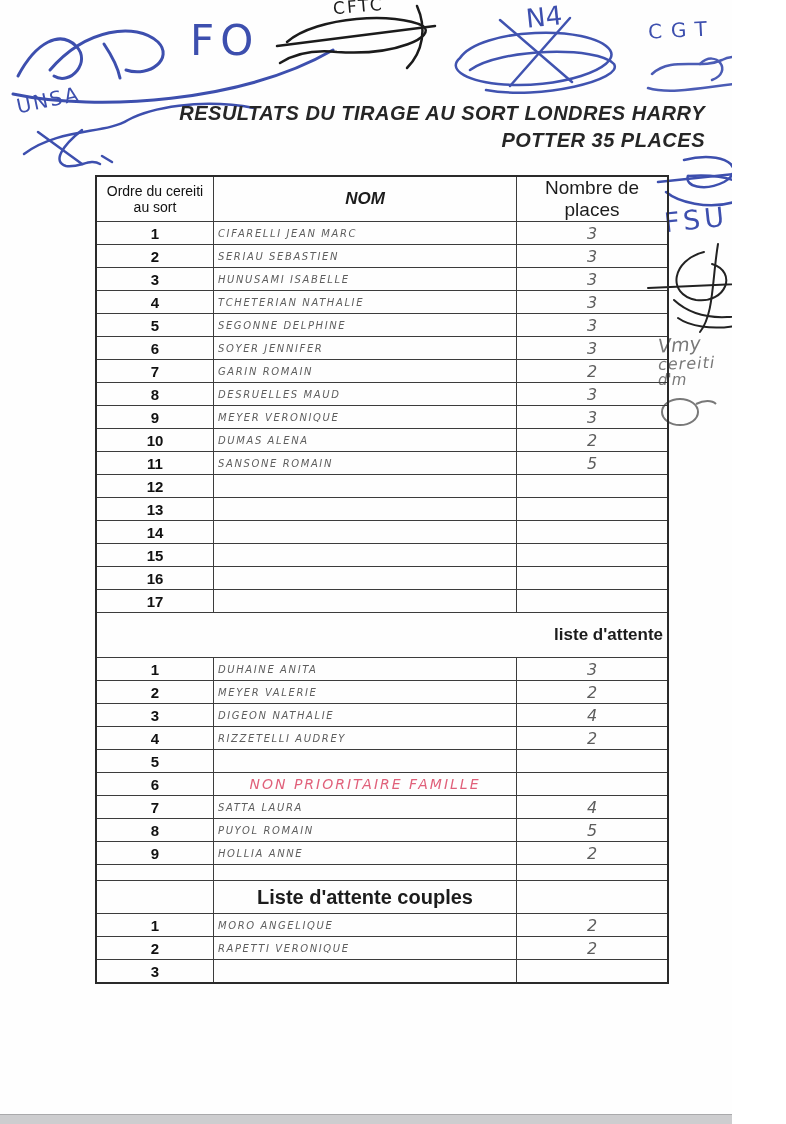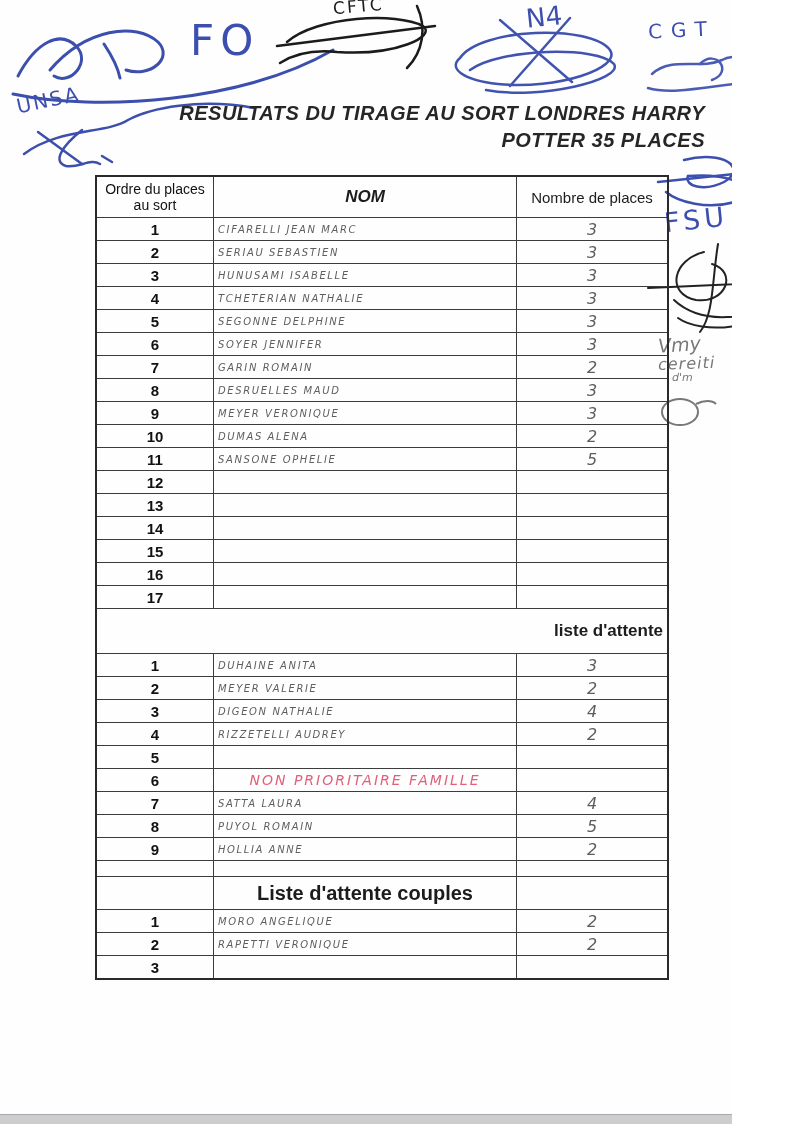--- a/index.html
+++ b/index.html
@@ -152,7 +152,7 @@
   <table class="doc-table">
     <tbody>
         <tr class="header-row">
-      <td class="c1">Ordre du places au sort</td>
+      <td class="c1">Ordre du cereiti au sort</td>
       <td class="c2">NOM</td>
       <td class="c3">Nombre de places</td>
     </tr>

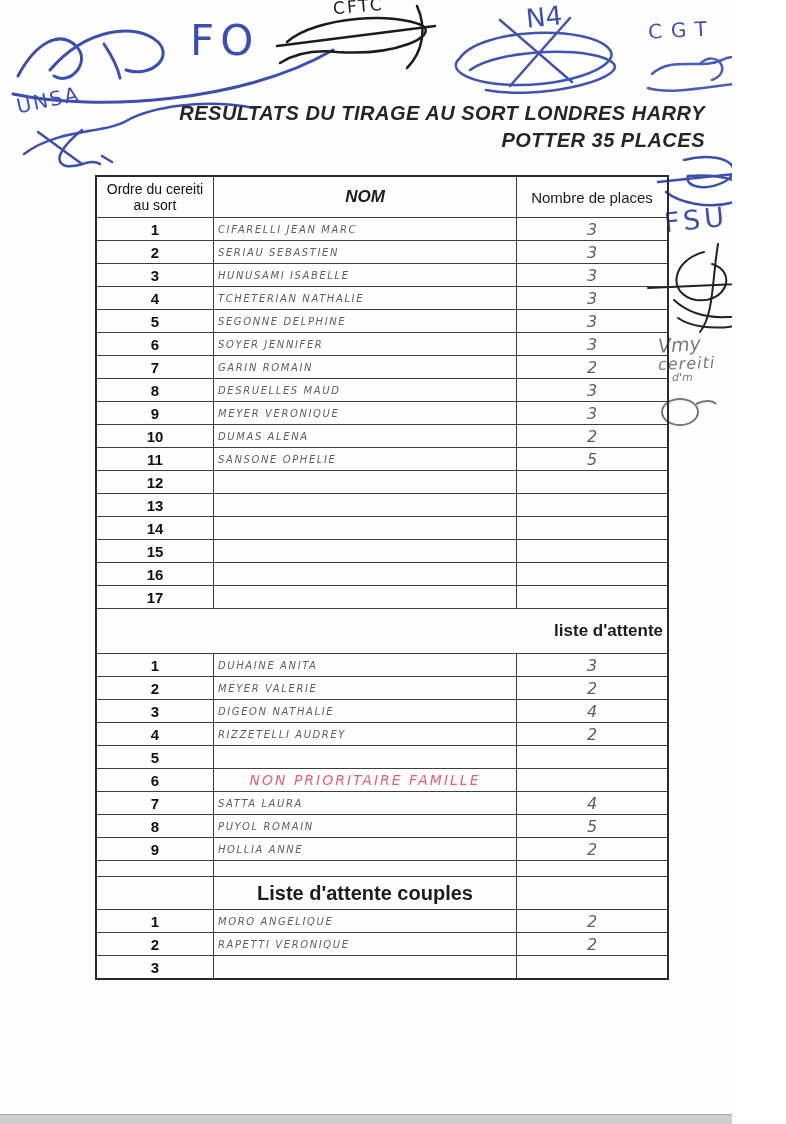--- a/index.html
+++ b/index.html
@@ -21,7 +21,7 @@
   .doc-table tr.header-row td{height:40px;white-space:normal;text-align:center;vertical-align:middle;}
   .doc-table tr.header-row td.c1{font-weight:normal;font-size:14px;line-height:1.15;}
   .doc-table tr.header-row td.c2{font-weight:bold;font-size:17px;font-style:italic;}
-  .doc-table tr.header-row td.c3{font-size:15px;}
+  .doc-table tr.header-row td.c3{font-size:19px;}
   .hand{font-family:"DejaVu Sans",sans-serif;font-style:italic;color:#5e5e5e;
         font-size:10px;letter-spacing:1.6px;}
   td.c3.hand{font-size:16px;letter-spacing:0;}

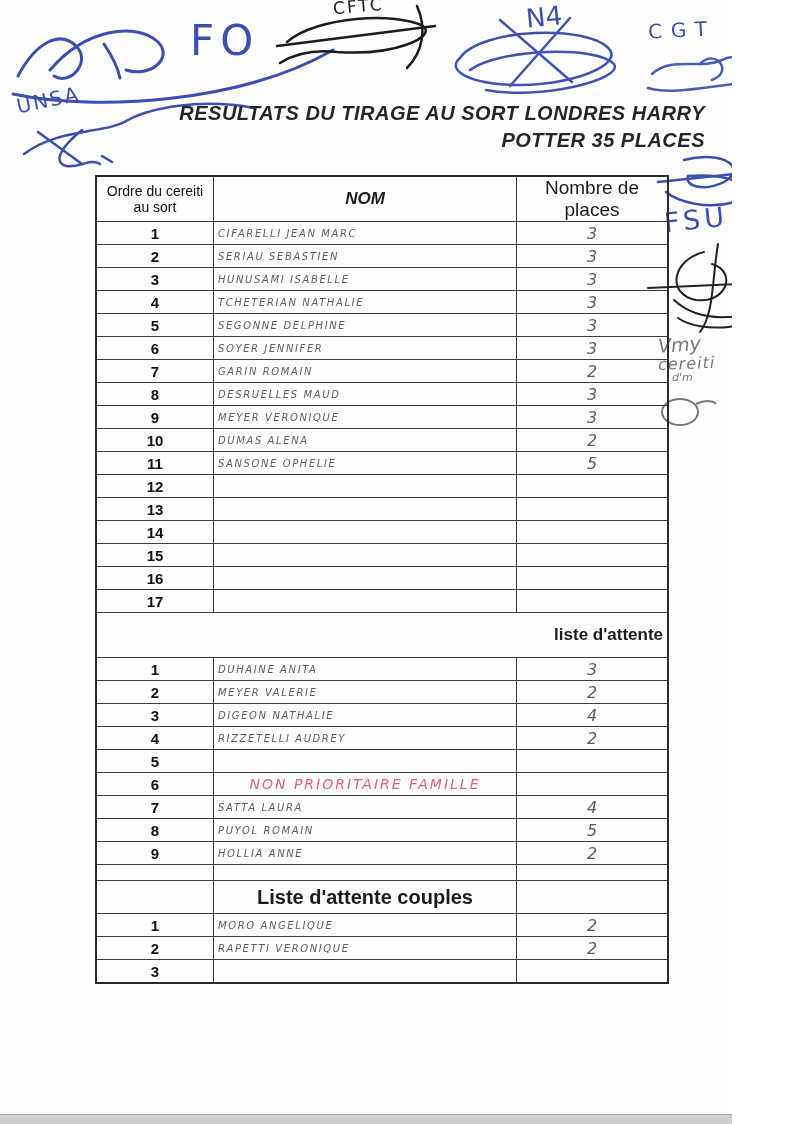--- a/index.html
+++ b/index.html
@@ -43,7 +43,7 @@
   .pencil{font-family:"DejaVu Sans",sans-serif;font-style:italic;color:#787878;line-height:1.15;}
   .pencil .l1{font-size:19px;display:block;transform:rotate(-4deg);}
   .pencil .l2{font-size:16px;display:block;transform:rotate(-2deg);letter-spacing:1px;}
-  .pencil .l3{font-size:11px;display:block;margin-left:14px;}
+  .pencil .l3{font-size:15px;display:block;margin-left:0;}
 
   
   .bottom-bar{position:absolute;left:0;right:0;bottom:0;height:9px;background:#cdcdcf;

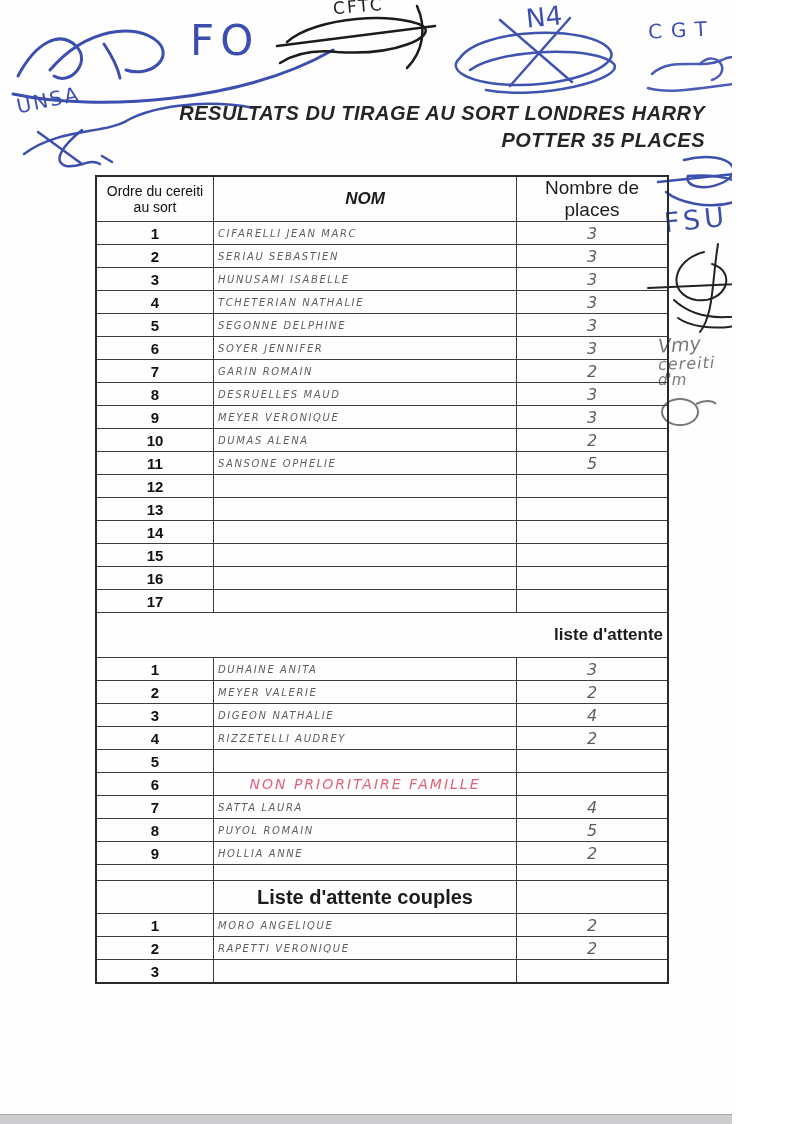--- a/index.html
+++ b/index.html
@@ -209,7 +209,7 @@
         </tr>
     <tr>
           <td class="c1">11</td>
-          <td class="c2 hand">SANSONE OPHELIE</td>
+          <td class="c2 hand">SANSONE ROMAIN</td>
           <td class="c3 hand">5</td>
         </tr>
     <tr>

